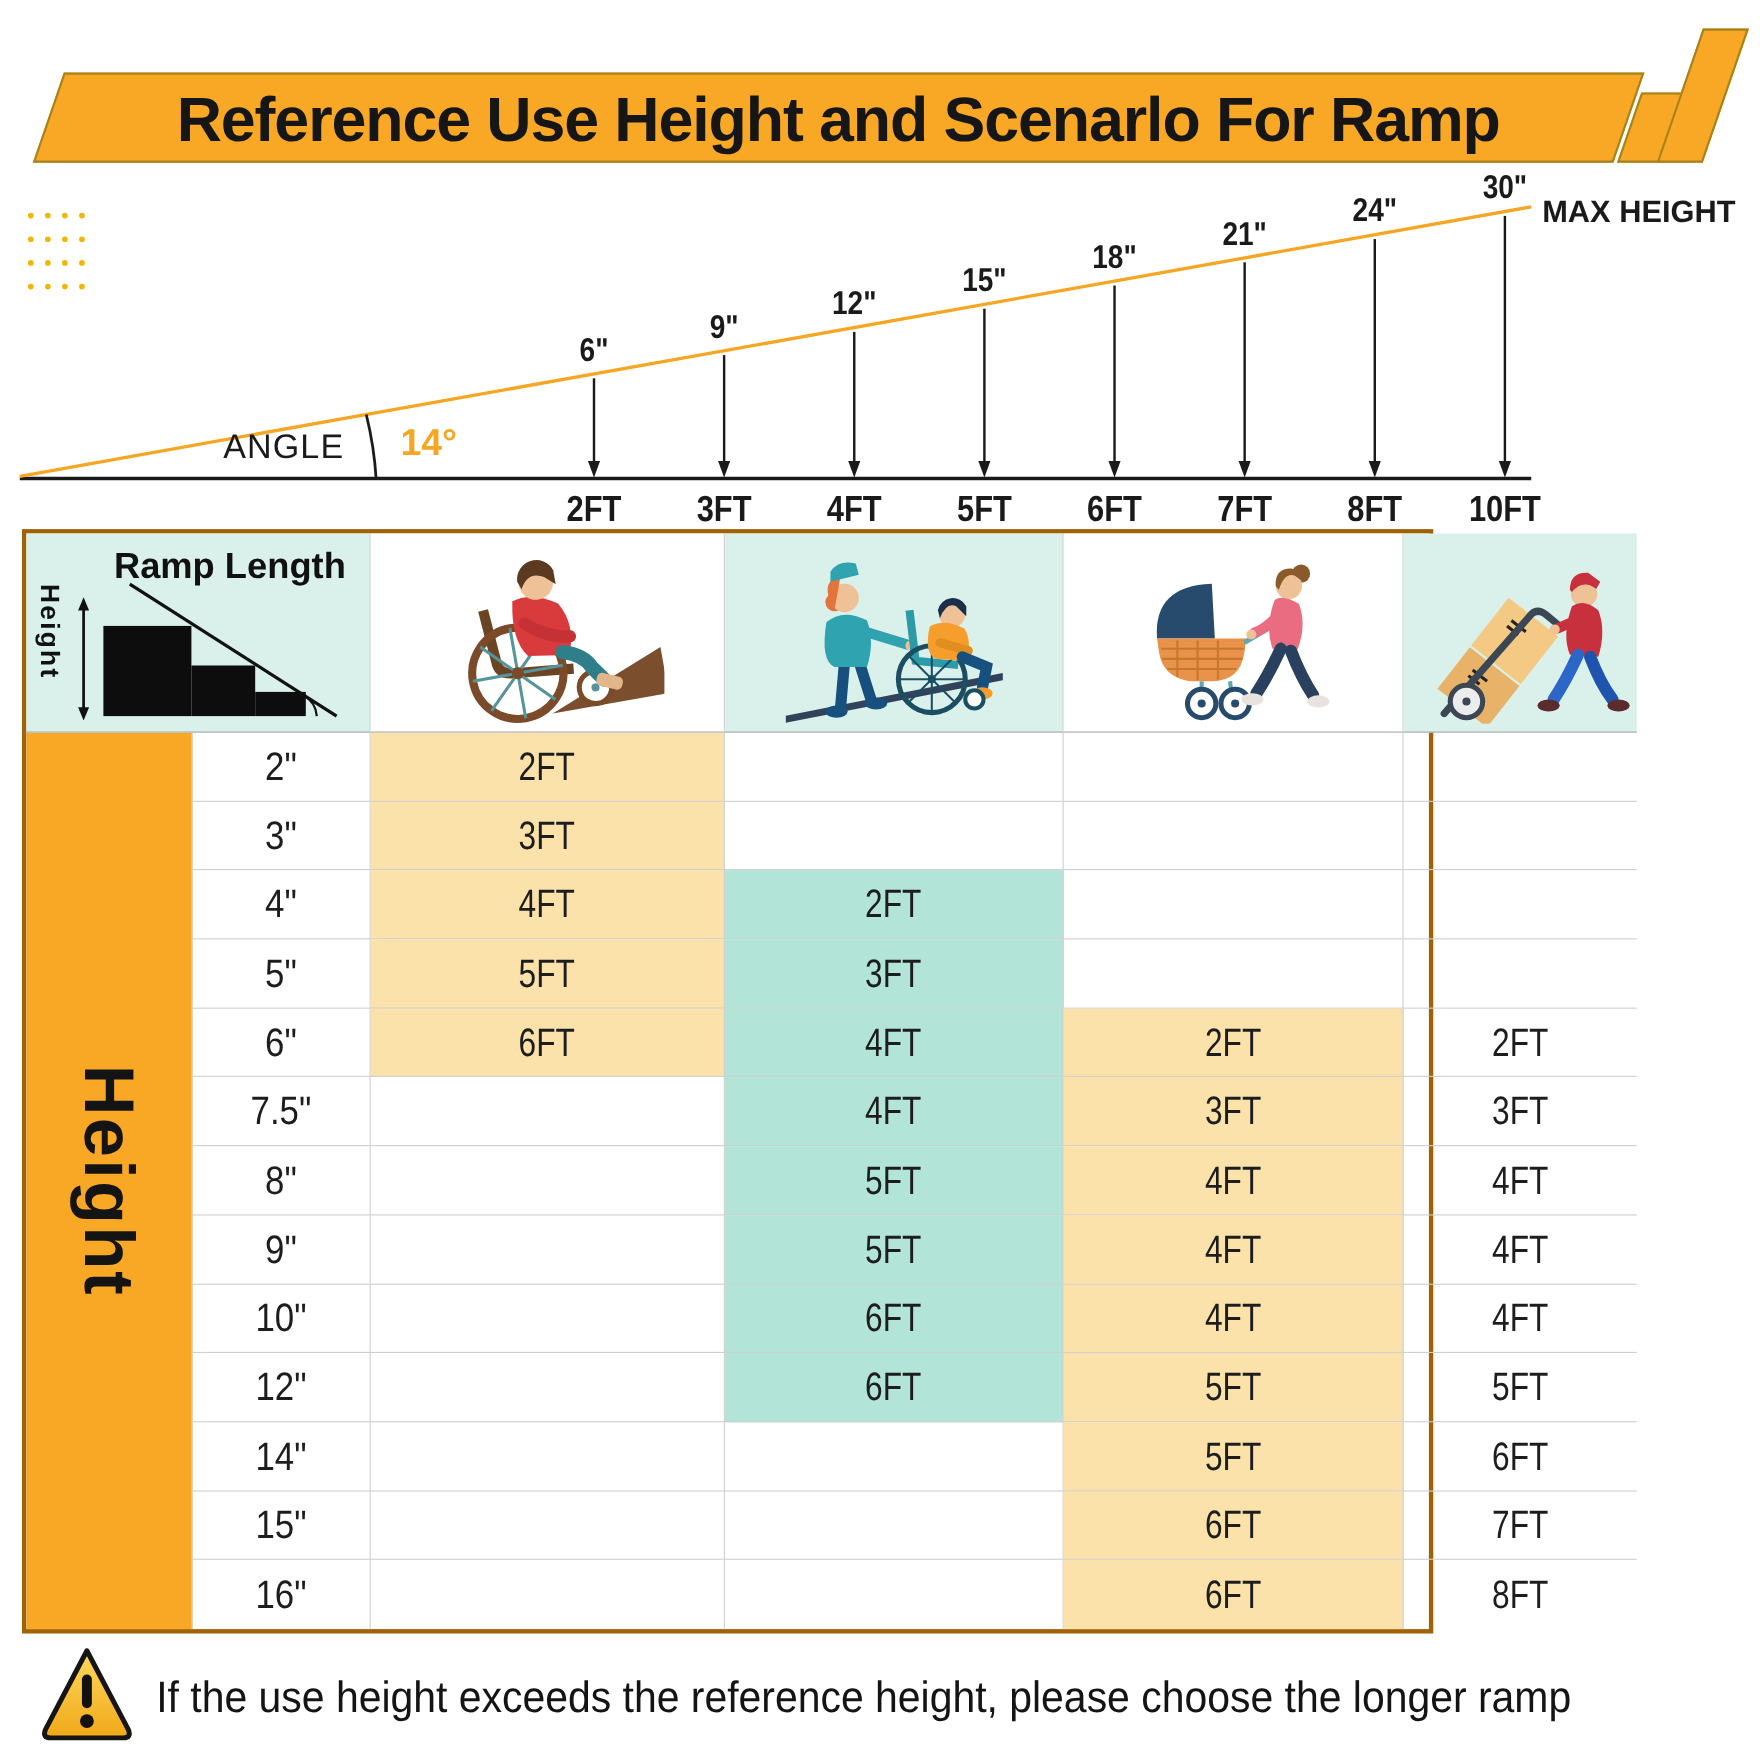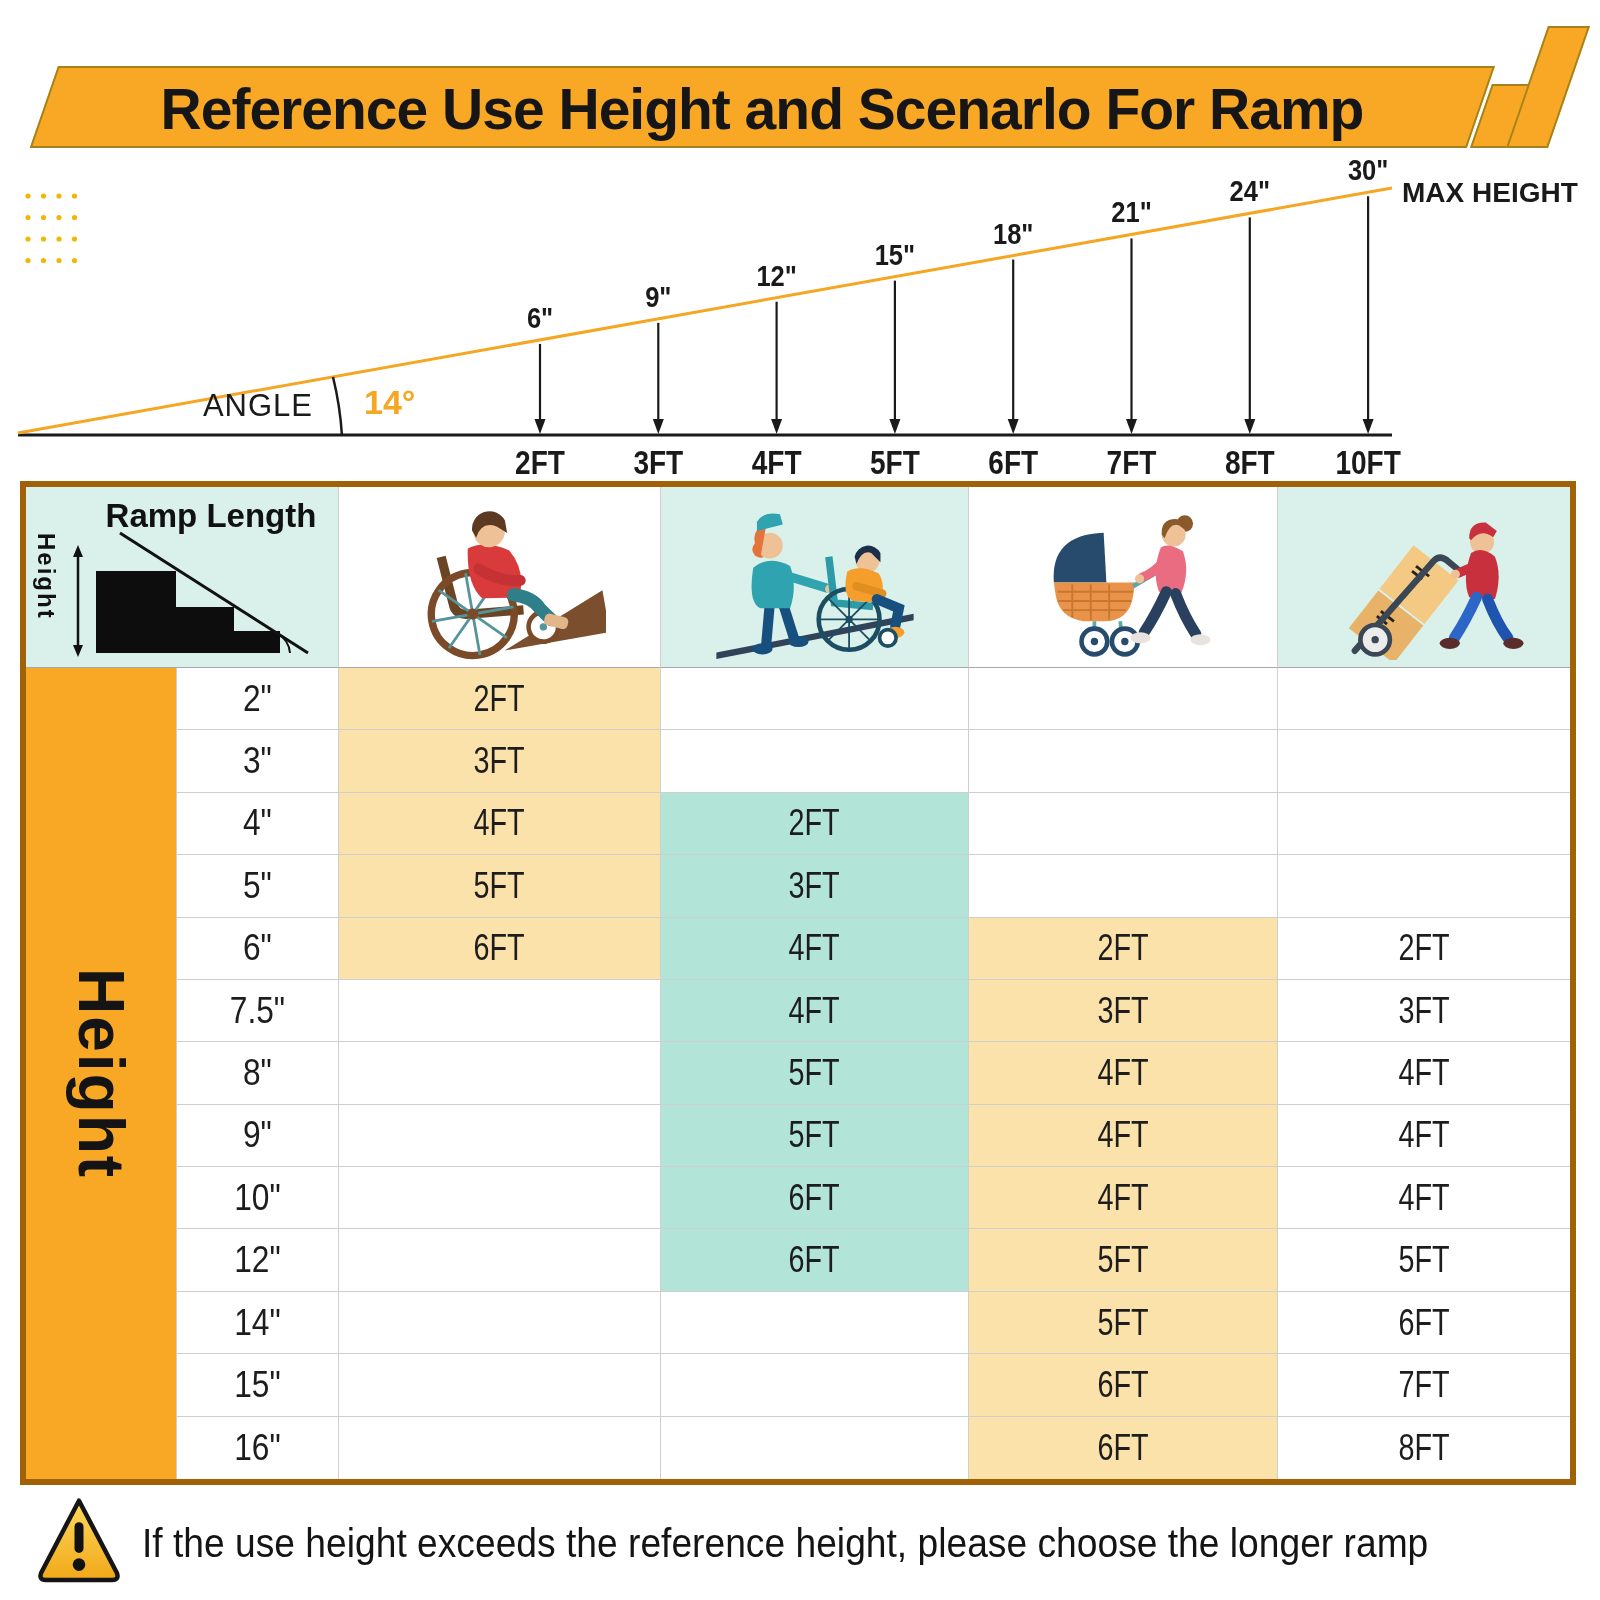--- a/index.html
+++ b/index.html
@@ -17,8 +17,8 @@
   
   .ramp-svg{position:absolute;left:0;top:150px;}
   
-  .ramp-table{position:absolute;left:20px;top:481px;width:1556px;height:1004px;box-sizing:border-box;
-              border:6px solid #a16207;display:grid;
+  .ramp-table{position:absolute;left:20px;top:481px;width:1283px;height:1004px;box-sizing:border-box;
+              border:4px solid #a16207;display:grid;
               grid-template-columns:151px 162px 322px 308px 309px 1fr;
               grid-template-rows:181px repeat(13,1fr);background:#fff;}
   .hcell{border-right:1px solid #cfcfcf;border-bottom:1px solid #a8a8a8;display:flex;

